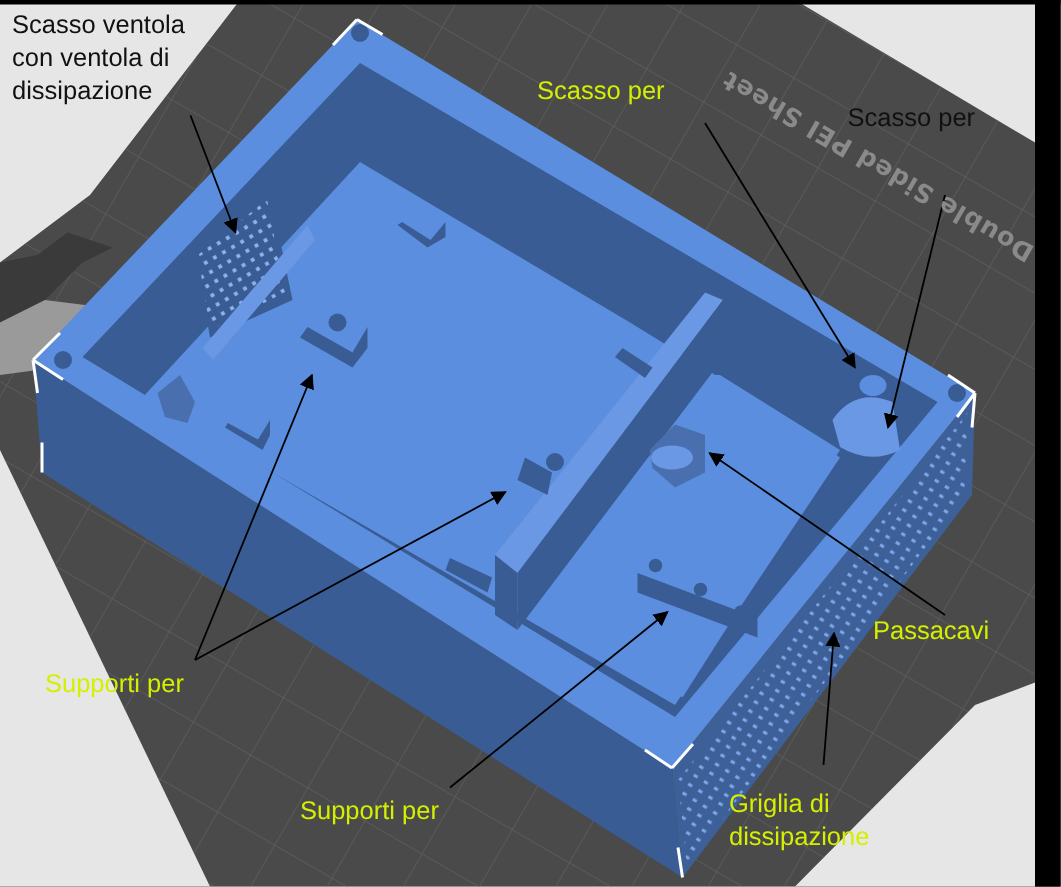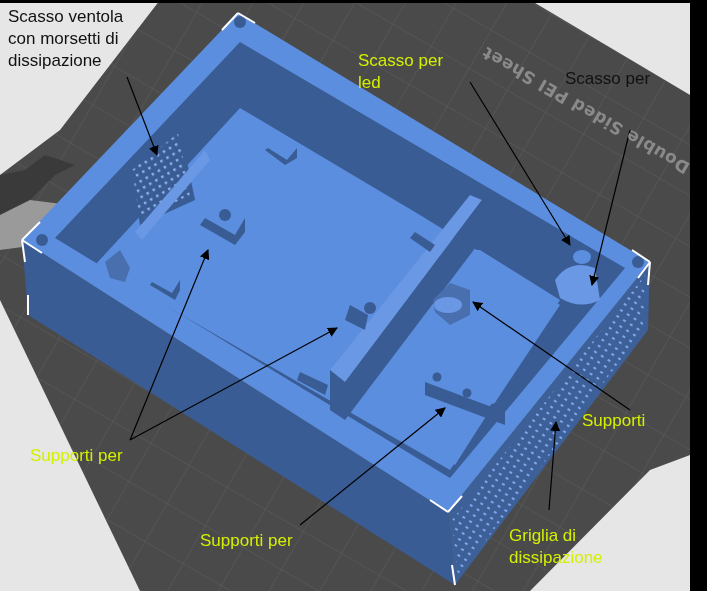--- a/index.html
+++ b/index.html
@@ -131,7 +131,7 @@
 
   <div class="label black" style="left:8px; top:6px; width:160px;">
     <div>Scasso ventola</div>
-    <div>con morsetti di</div>
+    <div>con ventola di</div>
     <div>dissipazione</div>
   </div>
 

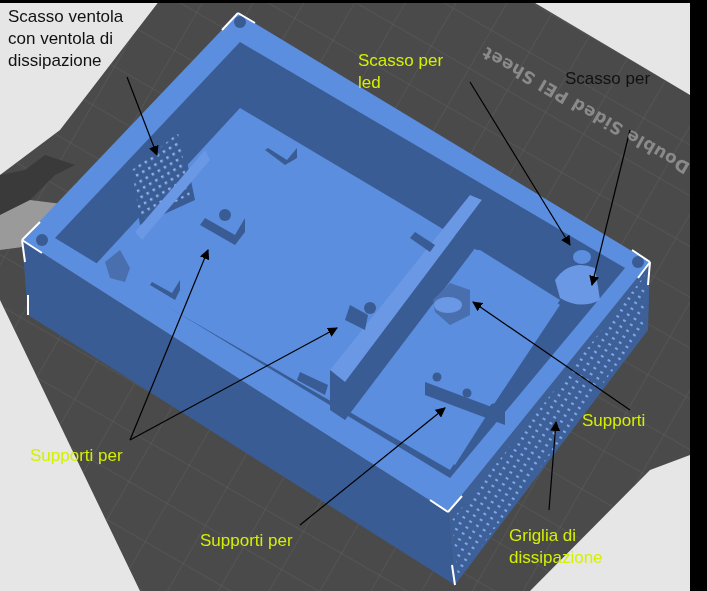--- a/index.html
+++ b/index.html
@@ -137,7 +137,6 @@
 
   <div class="label lime" style="left:358px; top:50px; width:110px;">
     <div>Scasso per</div>
-    <div>led</div>
   </div>
 
   <div class="label black" style="left:565px; top:68px; width:120px;">

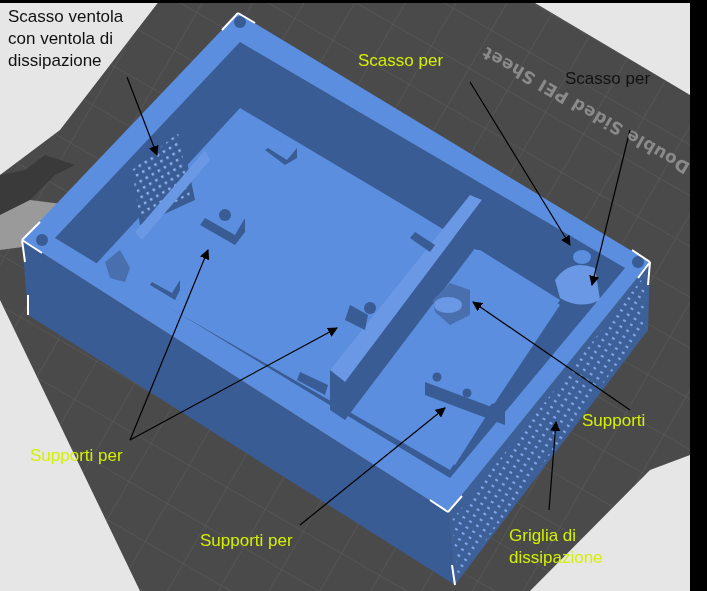--- a/index.html
+++ b/index.html
@@ -144,7 +144,7 @@
   </div>
 
   <div class="label lime" style="left:582px; top:410px; width:106px;">
-    <div>Supporti</div>
+    <div>Passacavi</div>
   </div>
 
   <div class="label lime" style="left:30px; top:445px; width:130px;">

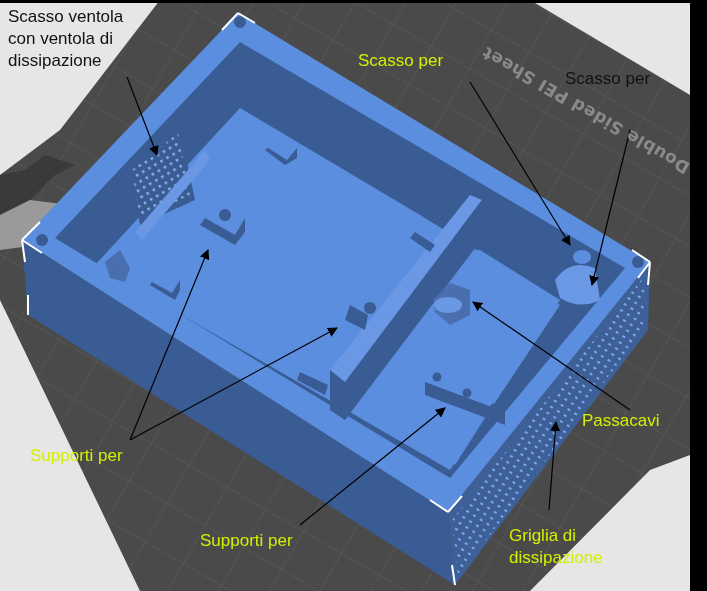--- a/index.html
+++ b/index.html
@@ -155,7 +155,7 @@
     <div>Supporti per</div>
   </div>
 
-  <div class="label lime" style="left:509px; top:525px; width:130px;">
+  <div class="label lime" style="left:486px; top:525px; width:130px;">
     <div>Griglia di</div>
     <div>dissipazione</div>
   </div>

